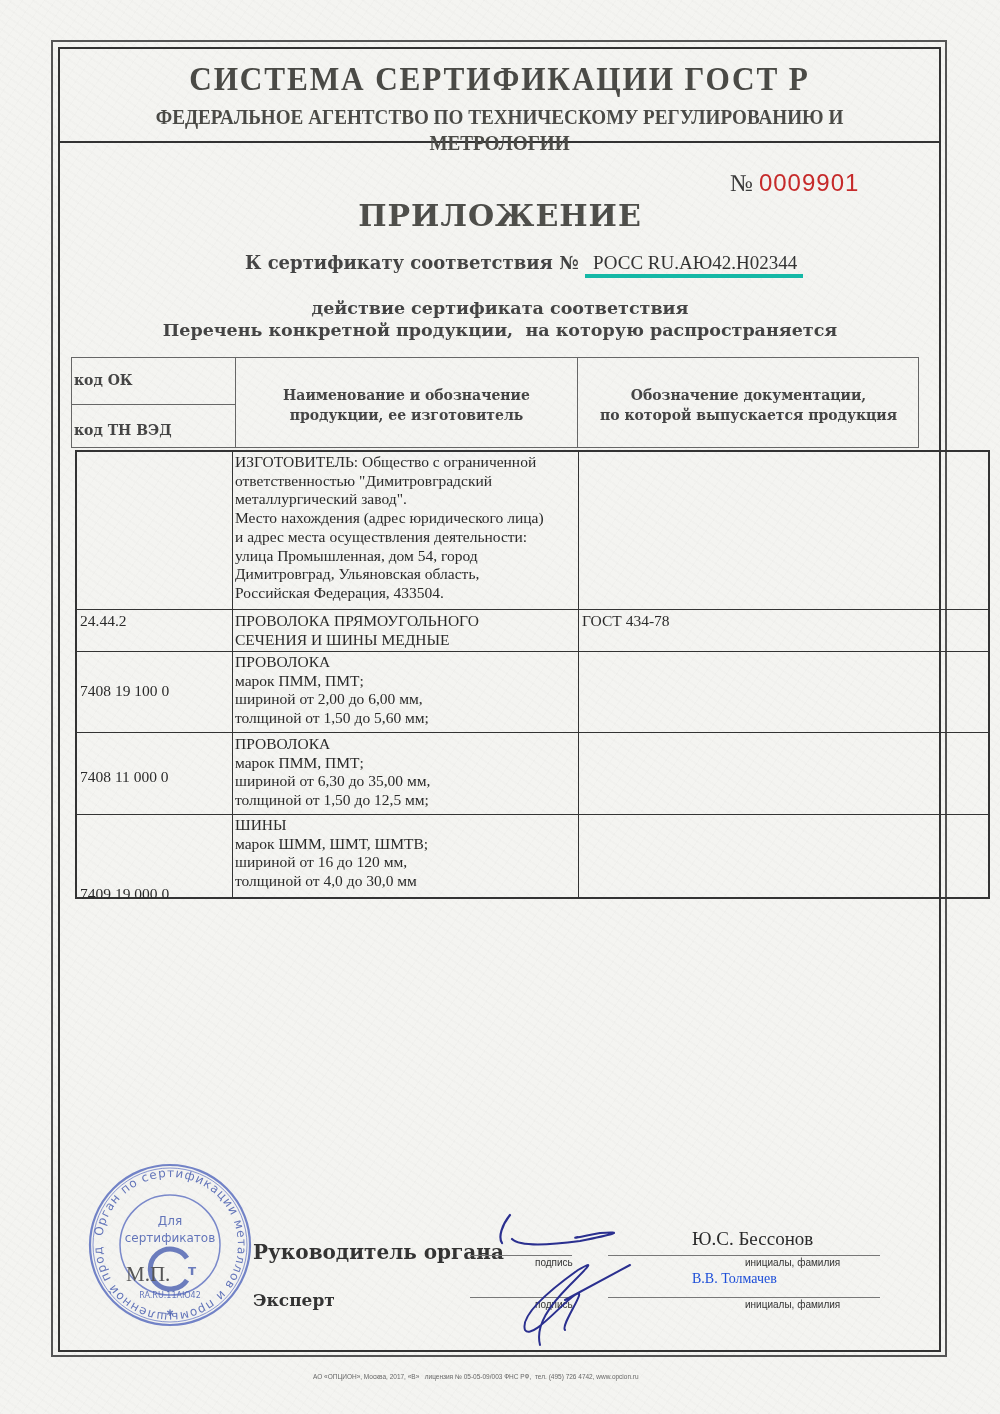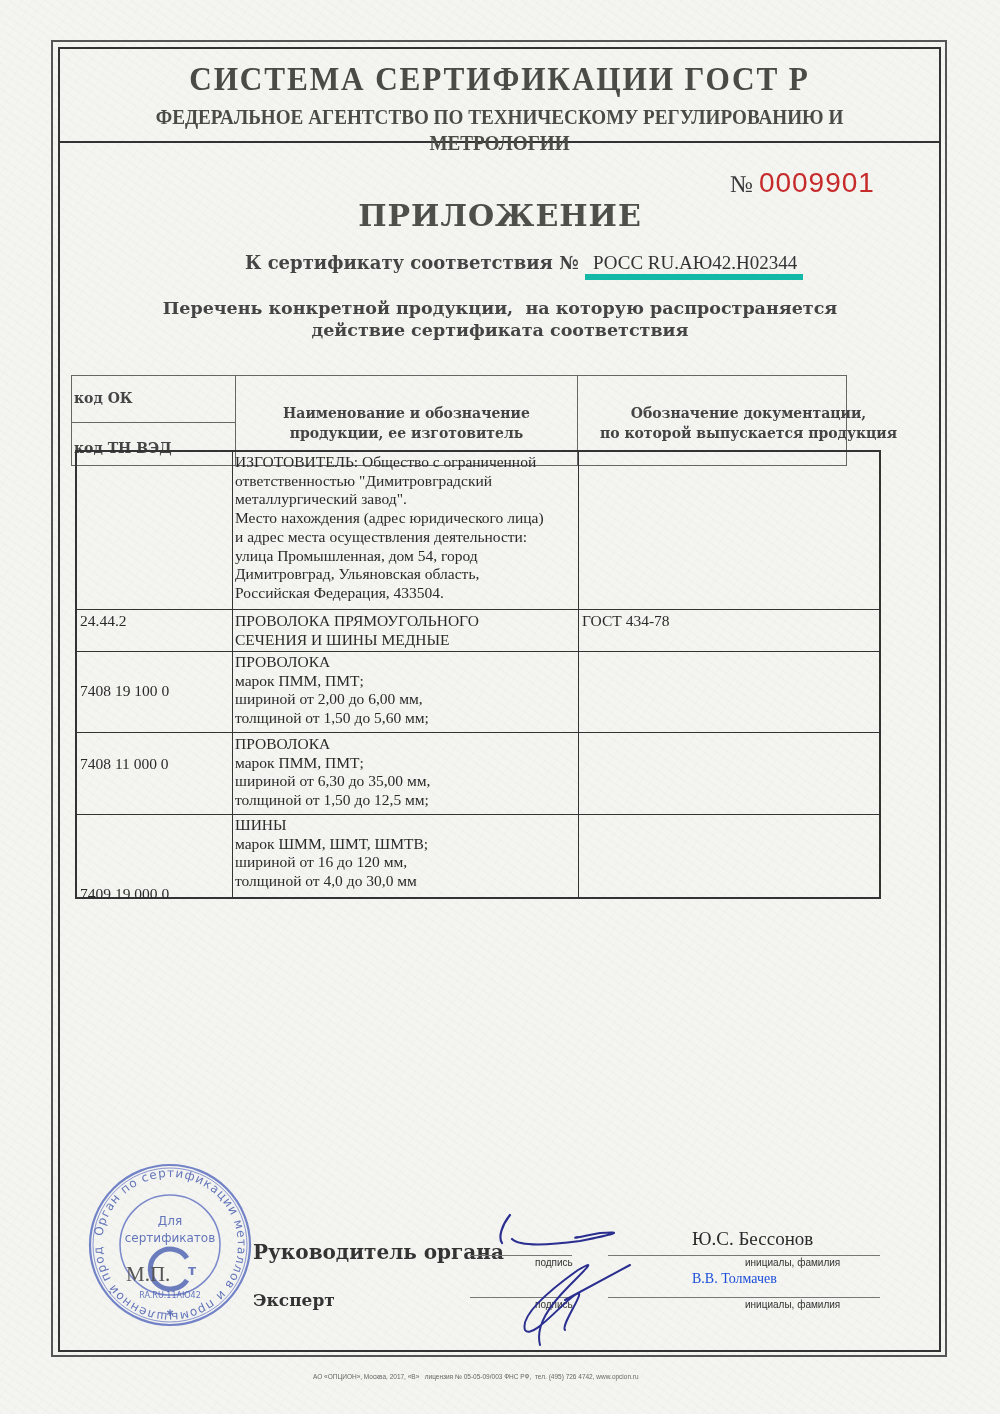--- a/index.html
+++ b/index.html
@@ -40,7 +40,7 @@
   }
   .number-wrap { left:730px; top:167px; font-size:26px; white-space:nowrap; }
   .num-sign { font-family:"Liberation Serif", serif; color:#3a3a3a; font-size:24px; margin-right:6px; }
-  .num-val { font-family:"Liberation Sans", sans-serif; color:#c62a2a; font-size:28px; letter-spacing:1px; }
+  .num-val { font-family:"Liberation Sans", sans-serif; color:#c62a2a; font-size:24px; letter-spacing:1px; }
   .appendix {
     left:0; width:1000px; top:198px; text-align:center;
     font-family:"DejaVu Serif", serif; font-weight:bold; font-size:30px; color:#4e4e4a; letter-spacing:1px;

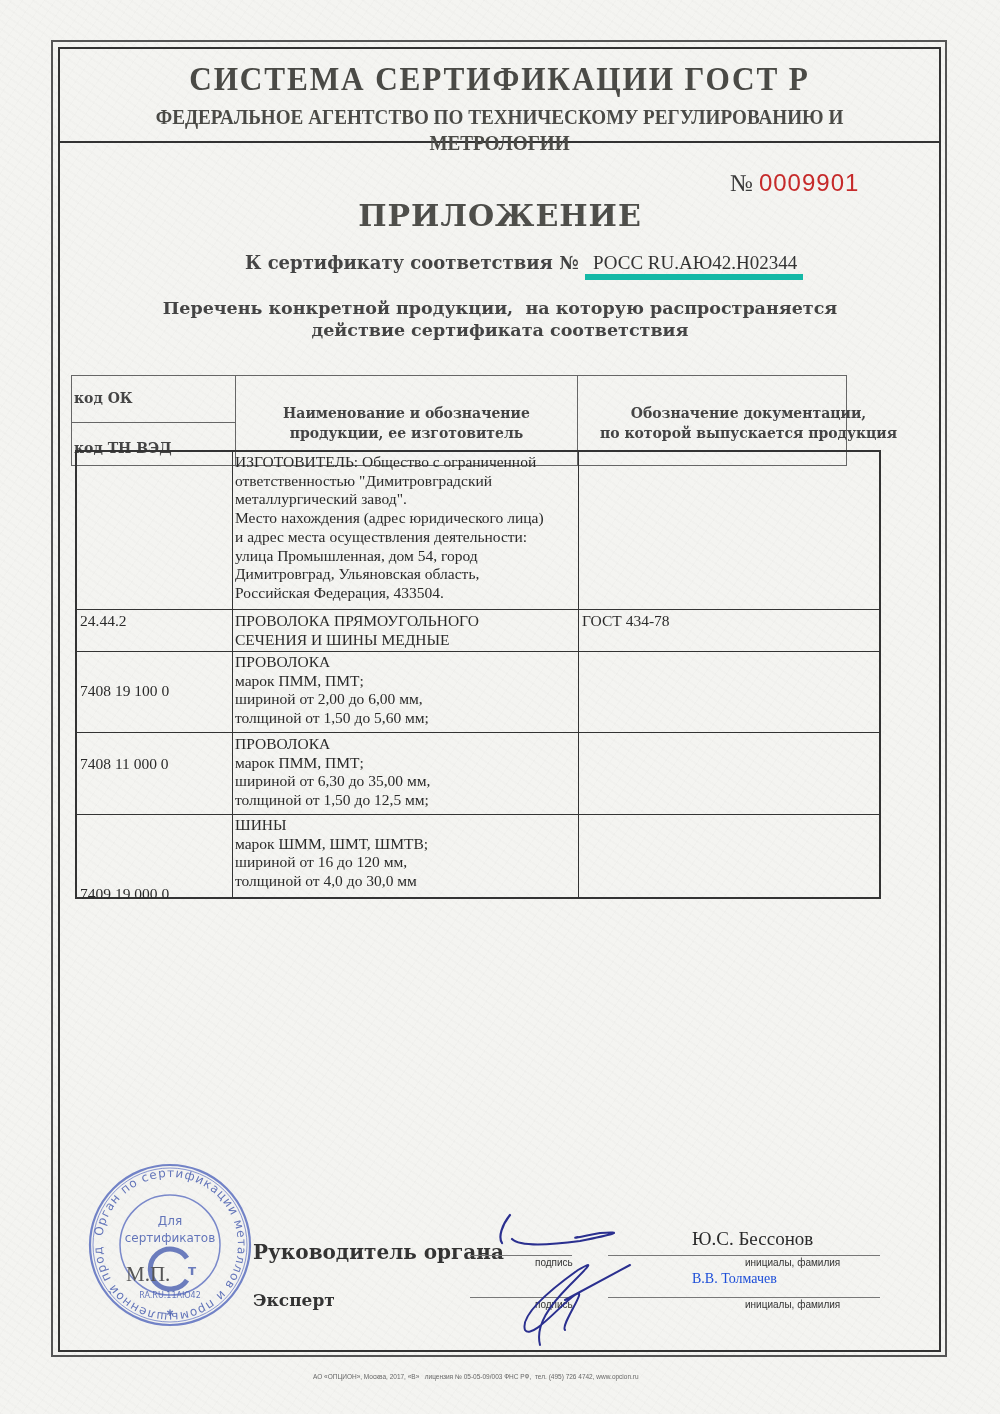--- a/index.html
+++ b/index.html
@@ -46,7 +46,7 @@
     font-family:"DejaVu Serif", serif; font-weight:bold; font-size:30px; color:#4e4e4a; letter-spacing:1px;
   }
   .cert-line { left:245px; top:252px; font-size:18px; font-weight:bold; color:#444; white-space:nowrap; }
-  .cert-no { display:inline-block; border-bottom:6px solid #14b8a6; padding:0 6px 0 8px; min-width:200px;
+  .cert-no { display:inline-block; border-bottom:4px solid #14b8a6; padding:0 6px 0 8px; min-width:200px;
     font-family:"Liberation Serif", serif; font-weight:normal; font-size:19px; color:#333; }
   .list-title {
     left:0; width:1000px; top:297px; text-align:center; font-size:17.5px; font-weight:bold;

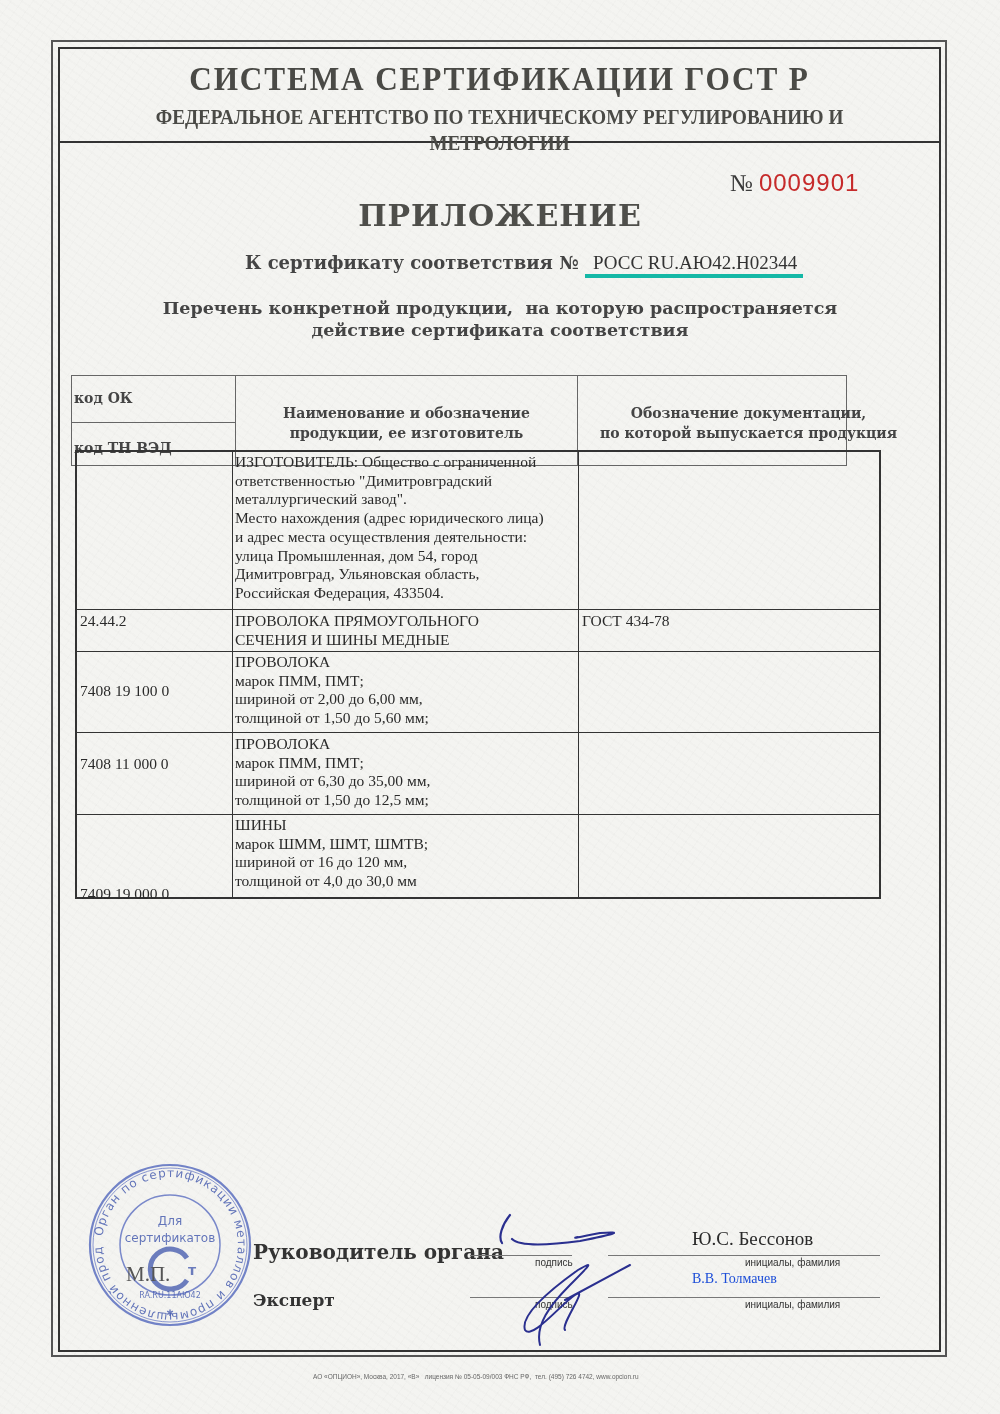--- a/index.html
+++ b/index.html
@@ -98,8 +98,8 @@
 </div>
 
 <div class="abs list-title">
+  <div>действие сертификата соответствия</div>
   <div style="white-space:pre;">Перечень конкретной продукции,  на которую распространяется</div>
-  <div>действие сертификата соответствия</div>
 </div>
 
 <div class="htable">

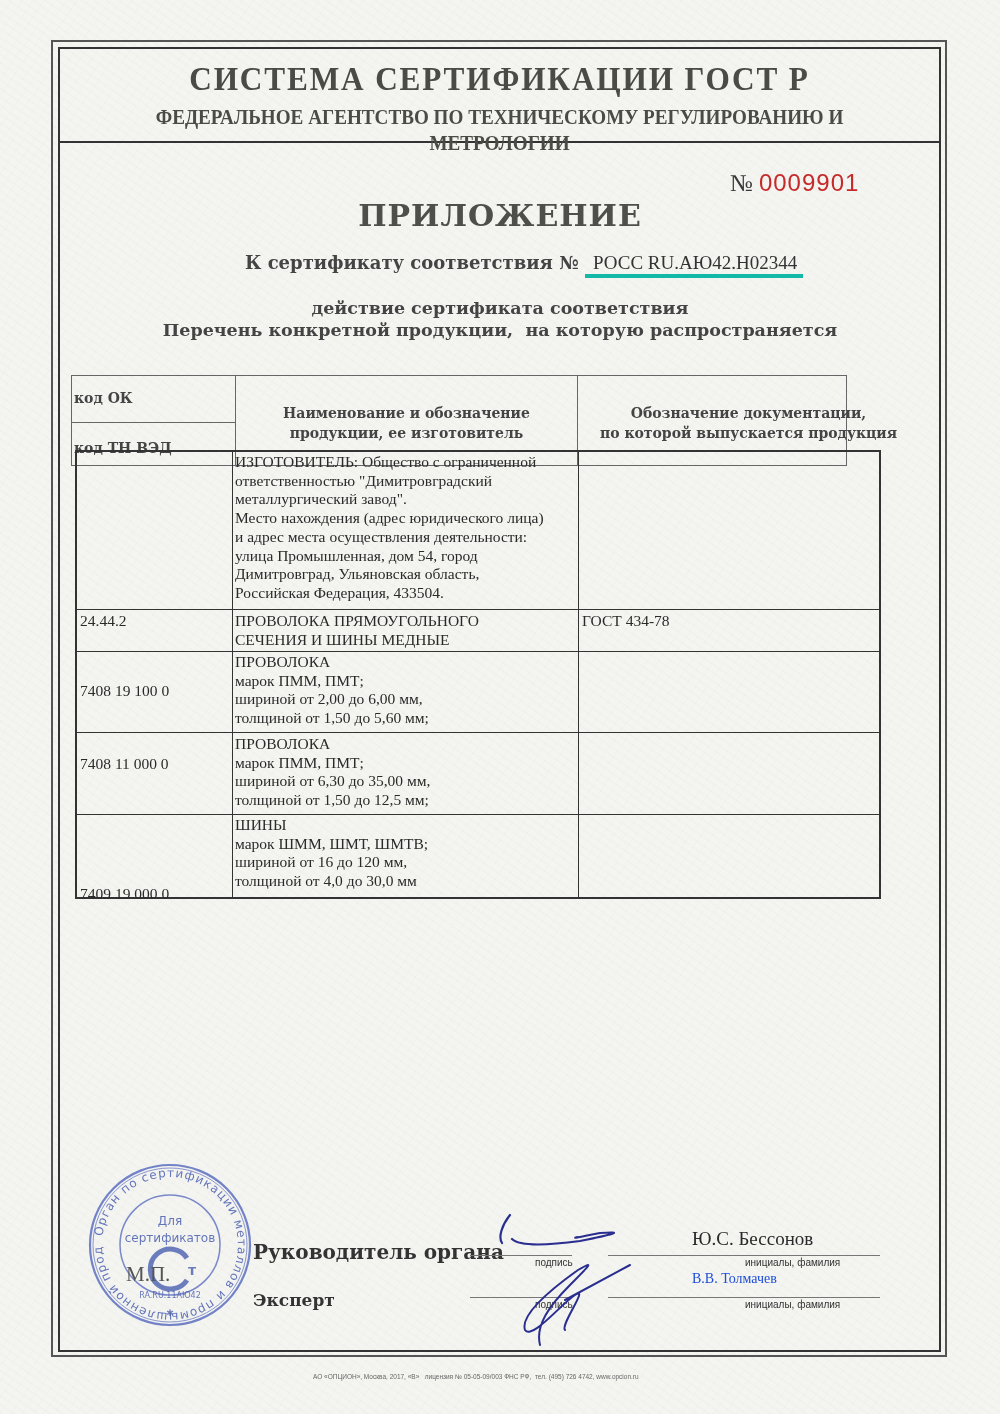--- a/index.html
+++ b/index.html
@@ -54,7 +54,7 @@
   }
 
   
-  .htable { position:absolute; left:71px; top:375px; width:776px; height:91px; border:1px solid #666; box-sizing:border-box; }
+  .htable { position:absolute; left:71px; top:357px; width:848px; height:91px; border:1px solid #666; box-sizing:border-box; }
   .h-col1-div { position:absolute; left:163px; top:0; width:1px; height:100%; background:#666; }
   .h-col2-div { position:absolute; left:505px; top:0; width:1px; height:100%; background:#666; }
   .h-row-div { position:absolute; left:0; top:46px; width:163px; height:1px; background:#666; }

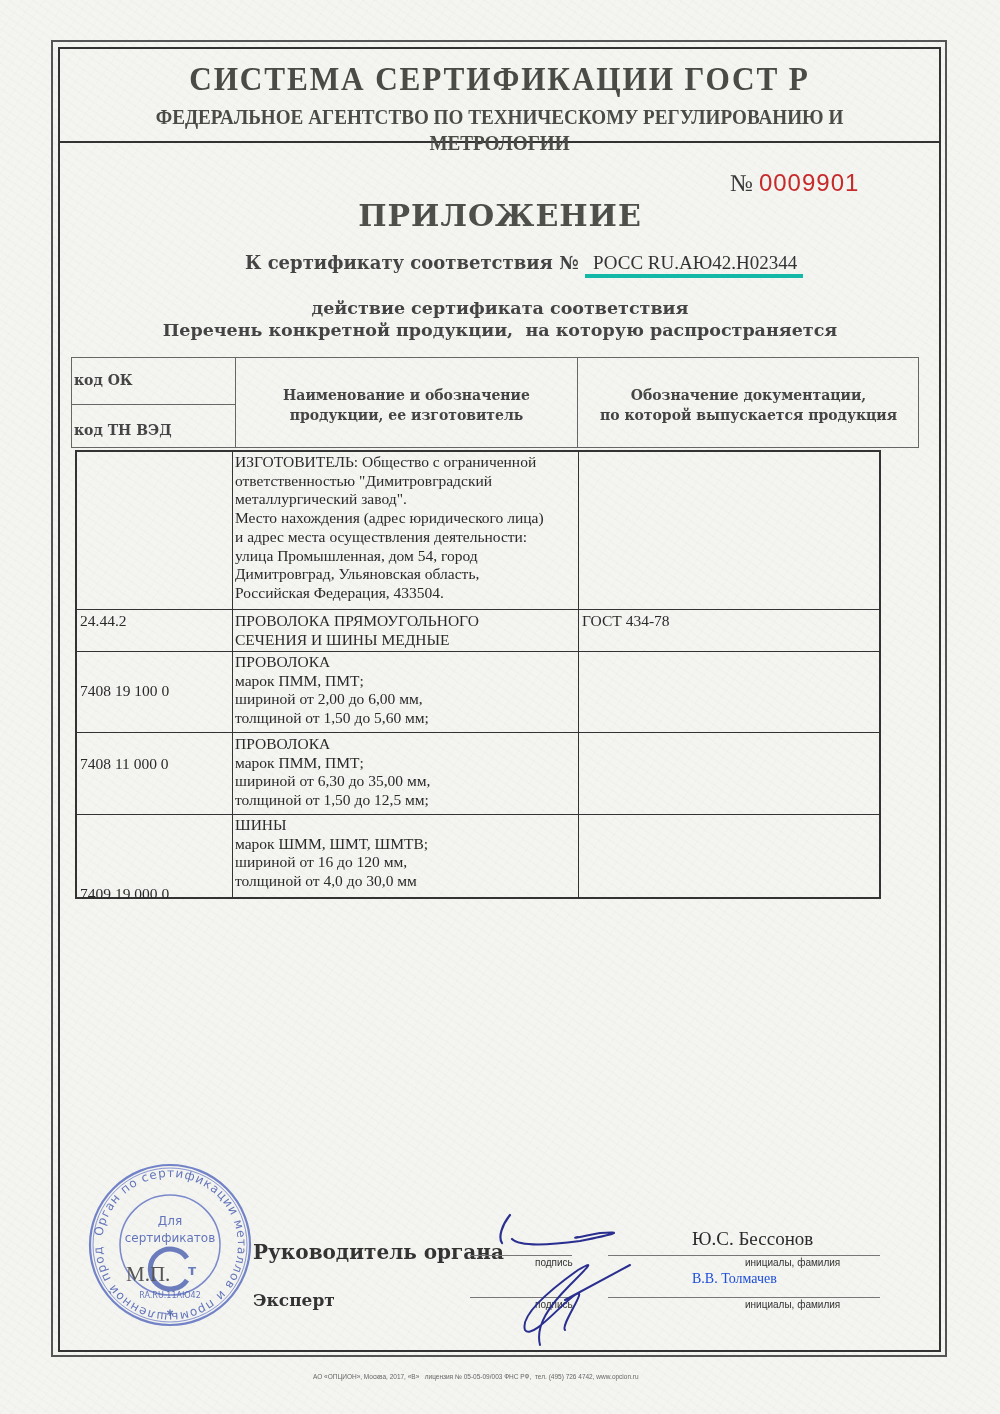--- a/index.html
+++ b/index.html
@@ -65,7 +65,7 @@
   .h-doc { left:506px; width:341px; top:27px; text-align:center; line-height:20px; }
 
   
-  .dtable { position:absolute; left:75px; top:450px; width:806px; height:449px; border:2px solid #333; box-sizing:border-box;
+  .dtable { position:absolute; left:75px; top:450px; width:915px; height:449px; border:2px solid #333; box-sizing:border-box;
     font-family:"Liberation Serif", serif; font-size:15.5px; color:#2a2a2a; }
   .d-vdiv { position:absolute; top:0; width:1px; height:100%; background:#333; }
   .d-hdiv { position:absolute; left:0; width:100%; height:1px; background:#333; }

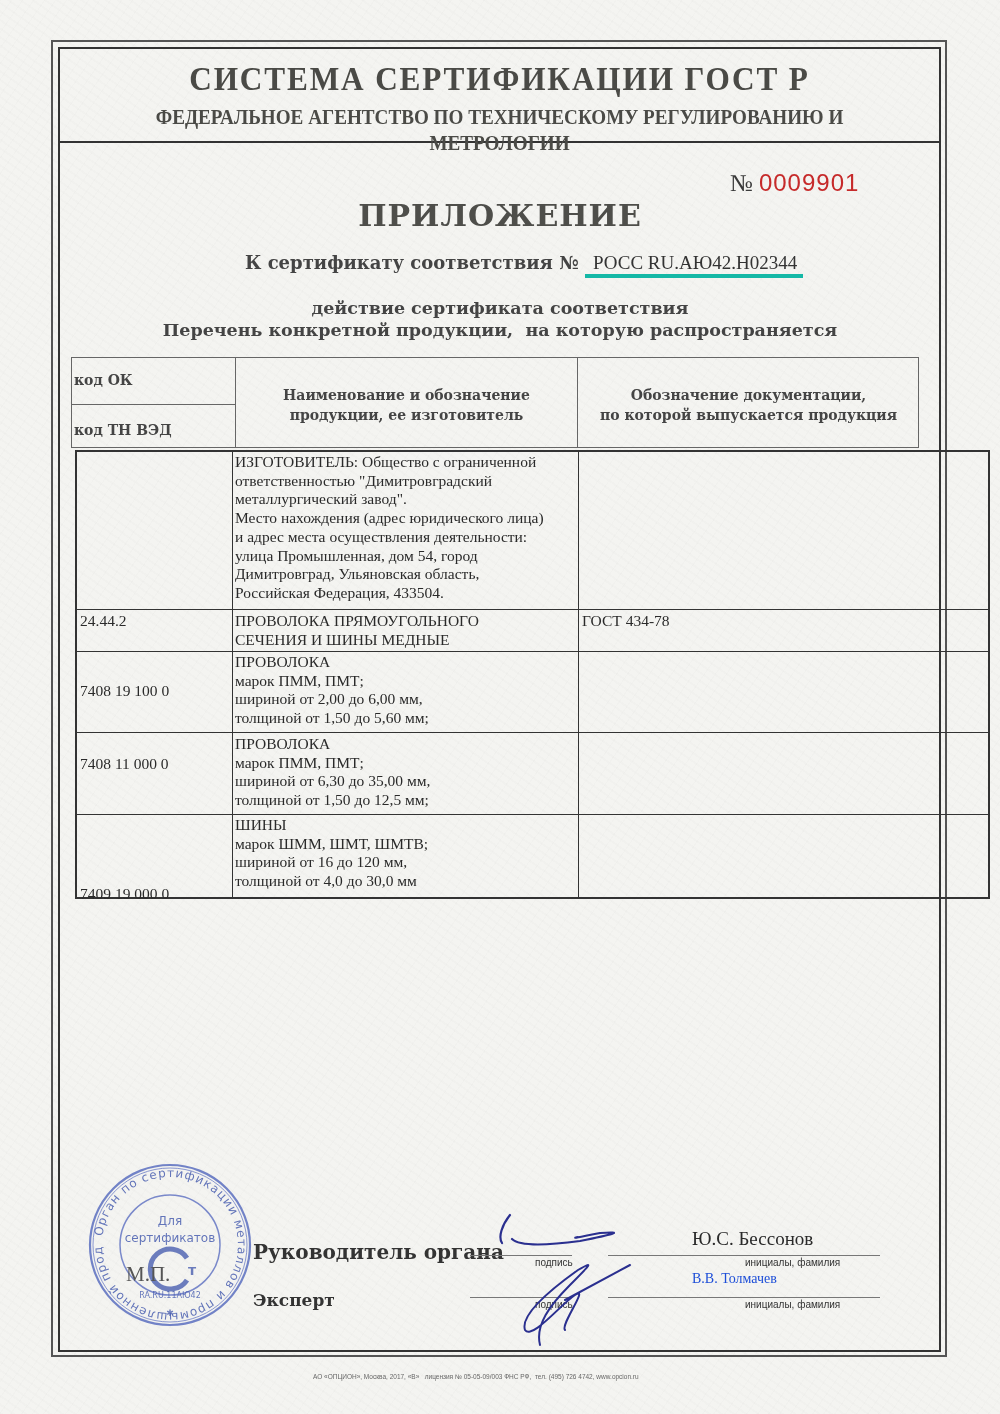--- a/index.html
+++ b/index.html
@@ -152,7 +152,7 @@
     <div>толщиной от 1,50 до 5,60 мм;</div>
   </div>
 
-  <div class="d-cell c1" style="top:303px;text-align:center;">7408 11 000 0</div>
+  <div class="d-cell c1" style="top:316px;text-align:center;">7408 11 000 0</div>
   <div class="d-cell c2" style="top:283px;">
     <div>ПРОВОЛОКА</div>
     <div>марок ПММ, ПМТ;</div>

